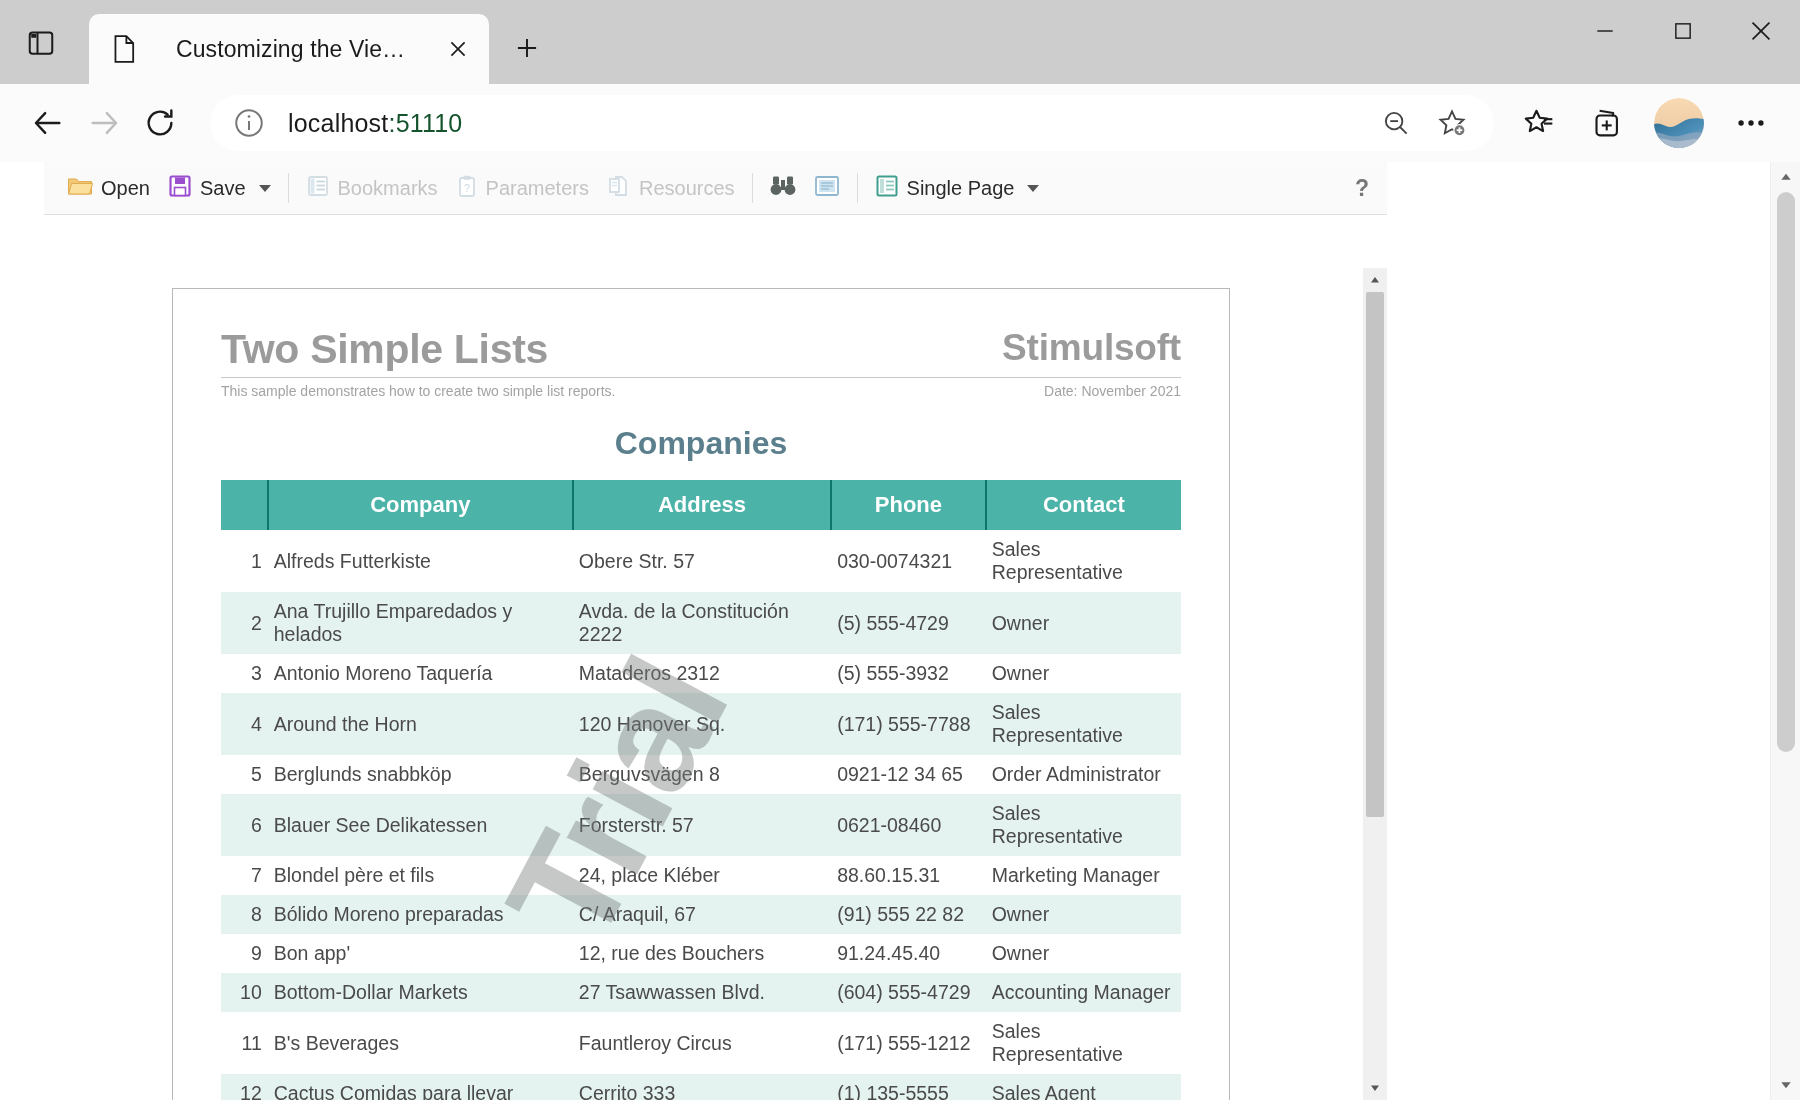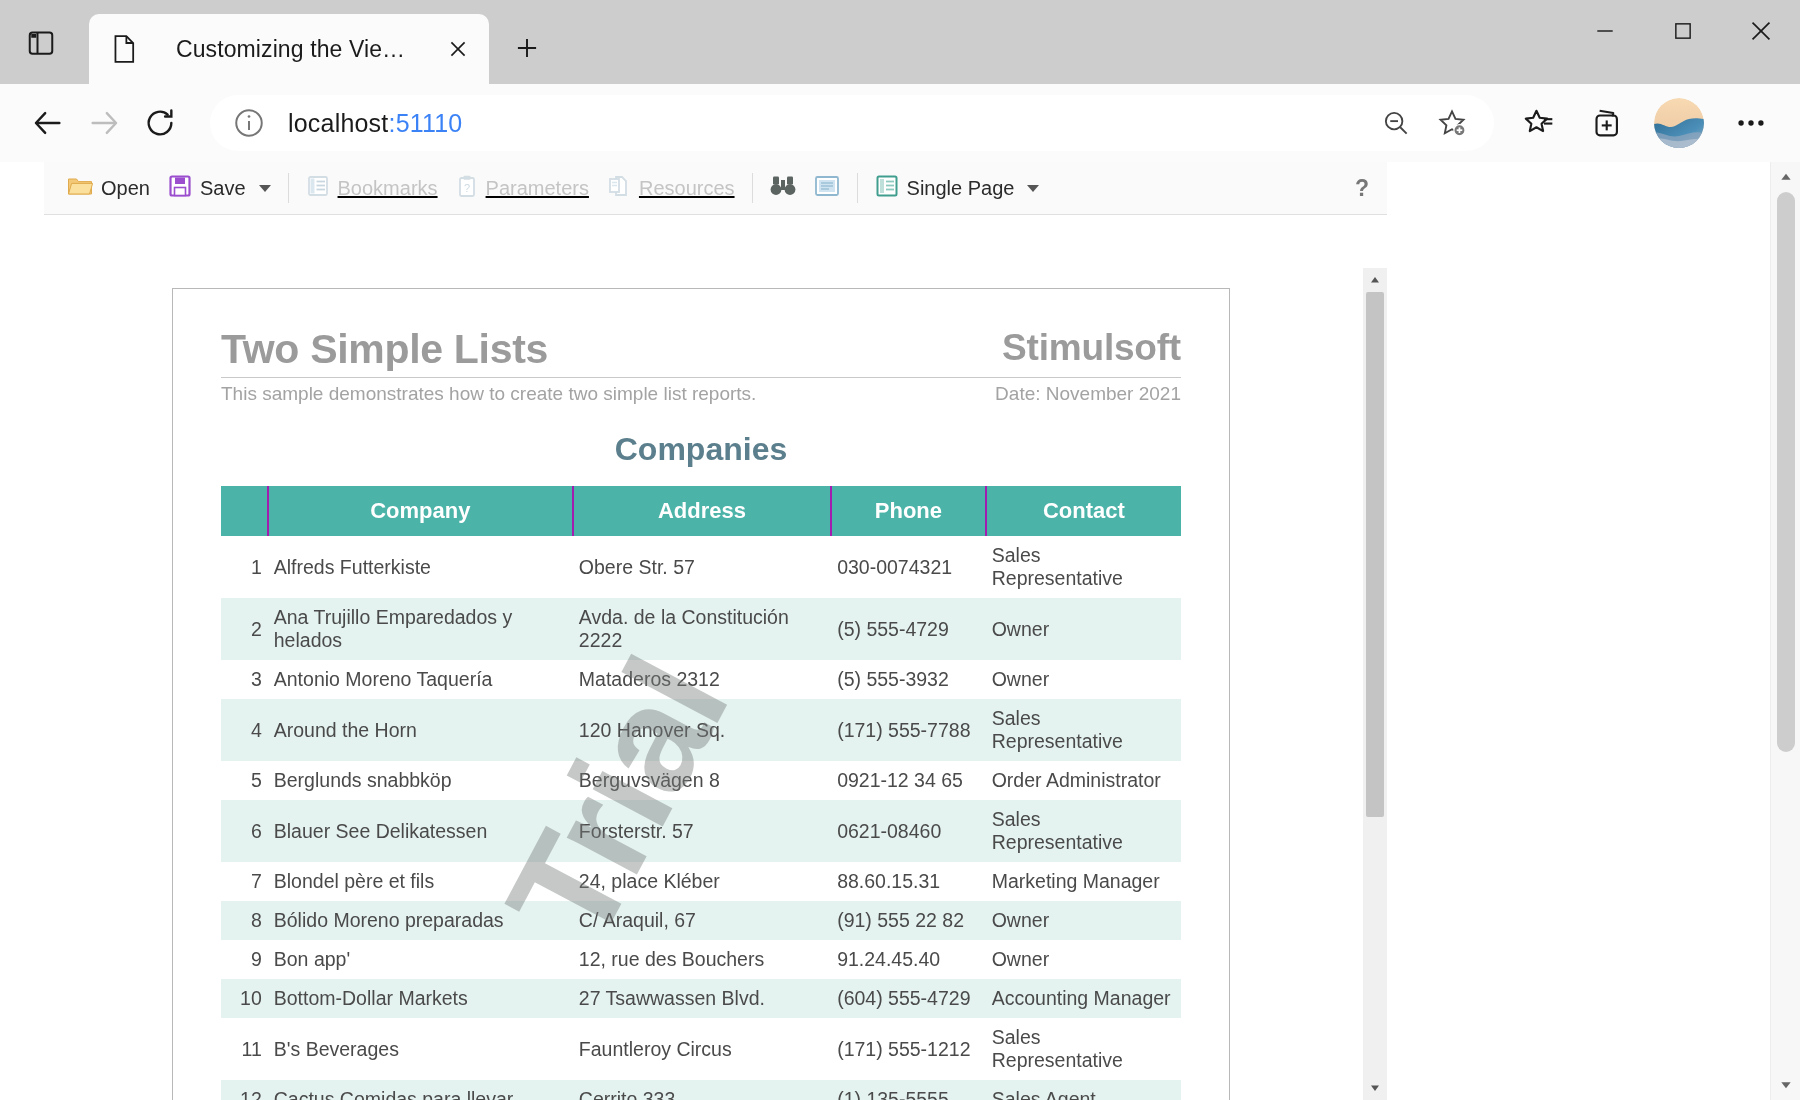--- a/index.html
+++ b/index.html
@@ -65,7 +65,7 @@
   }
   .info-icon { width: 34px; height: 34px; flex: none; margin-right: 22px; }
   .url { font-size: 25px; color: #1b1b1b; white-space: nowrap; letter-spacing: .2px; }
-  .url .port { color: #3b82f6; }
+  .url .port { color: #14532d; }
   .omni-actions { display: flex; align-items: center; gap: 4px; margin-left: auto; }
   .omni-btn {
     width: 52px; height: 52px; border-radius: 50%; display: flex;

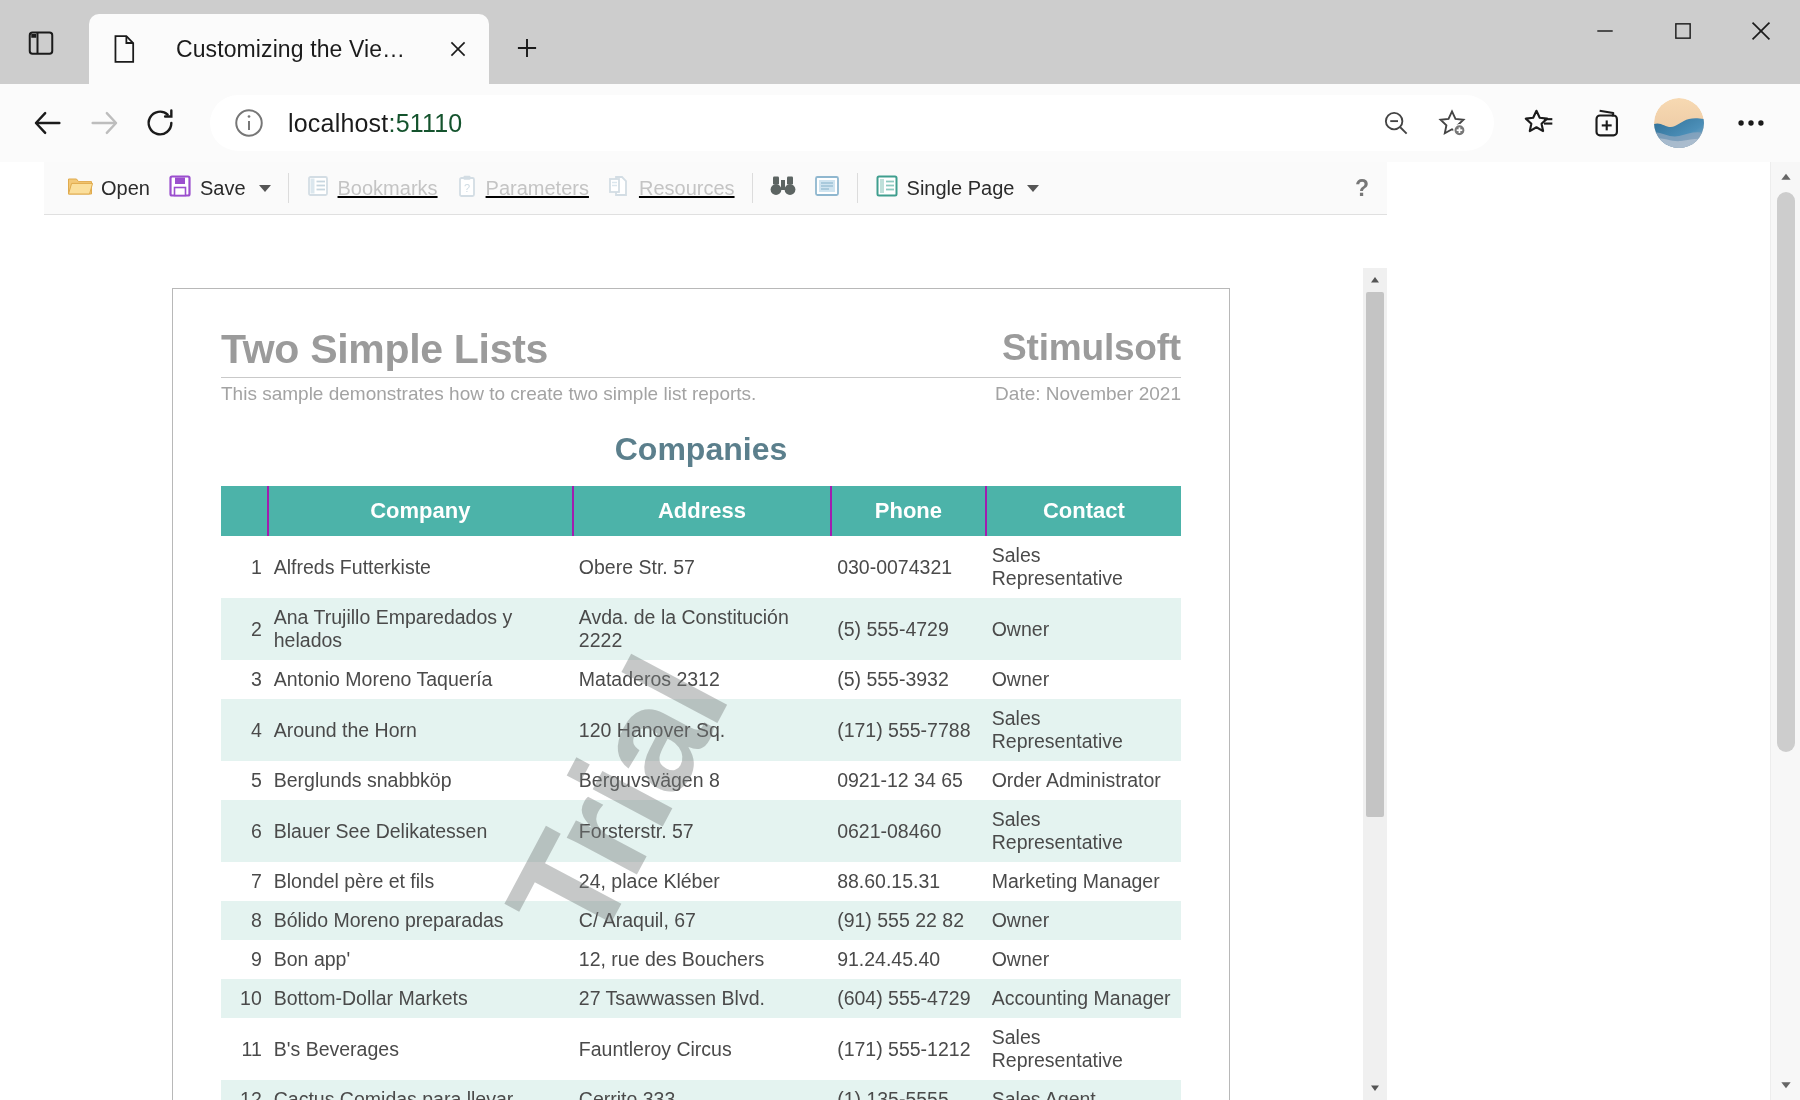--- a/index.html
+++ b/index.html
@@ -95,7 +95,7 @@
     display: flex; align-items: center; height: 43px; padding: 0 9px;
     cursor: pointer; border-radius: 2px; gap: 8px;
   }
-  .st-item.disabled { cursor: default; opacity: 1; text-decoration: underline; }
+  .st-item.disabled { cursor: default; opacity: 1; }
   .st-label { font-size: 20px; color: #2b2b2b; white-space: nowrap; }
   .st-item.disabled .st-label { color: #c4c4c4; }
   .st-sep { width: 1px; height: 30px; background: #dcdcdc; margin: 0 8px; flex: none; }

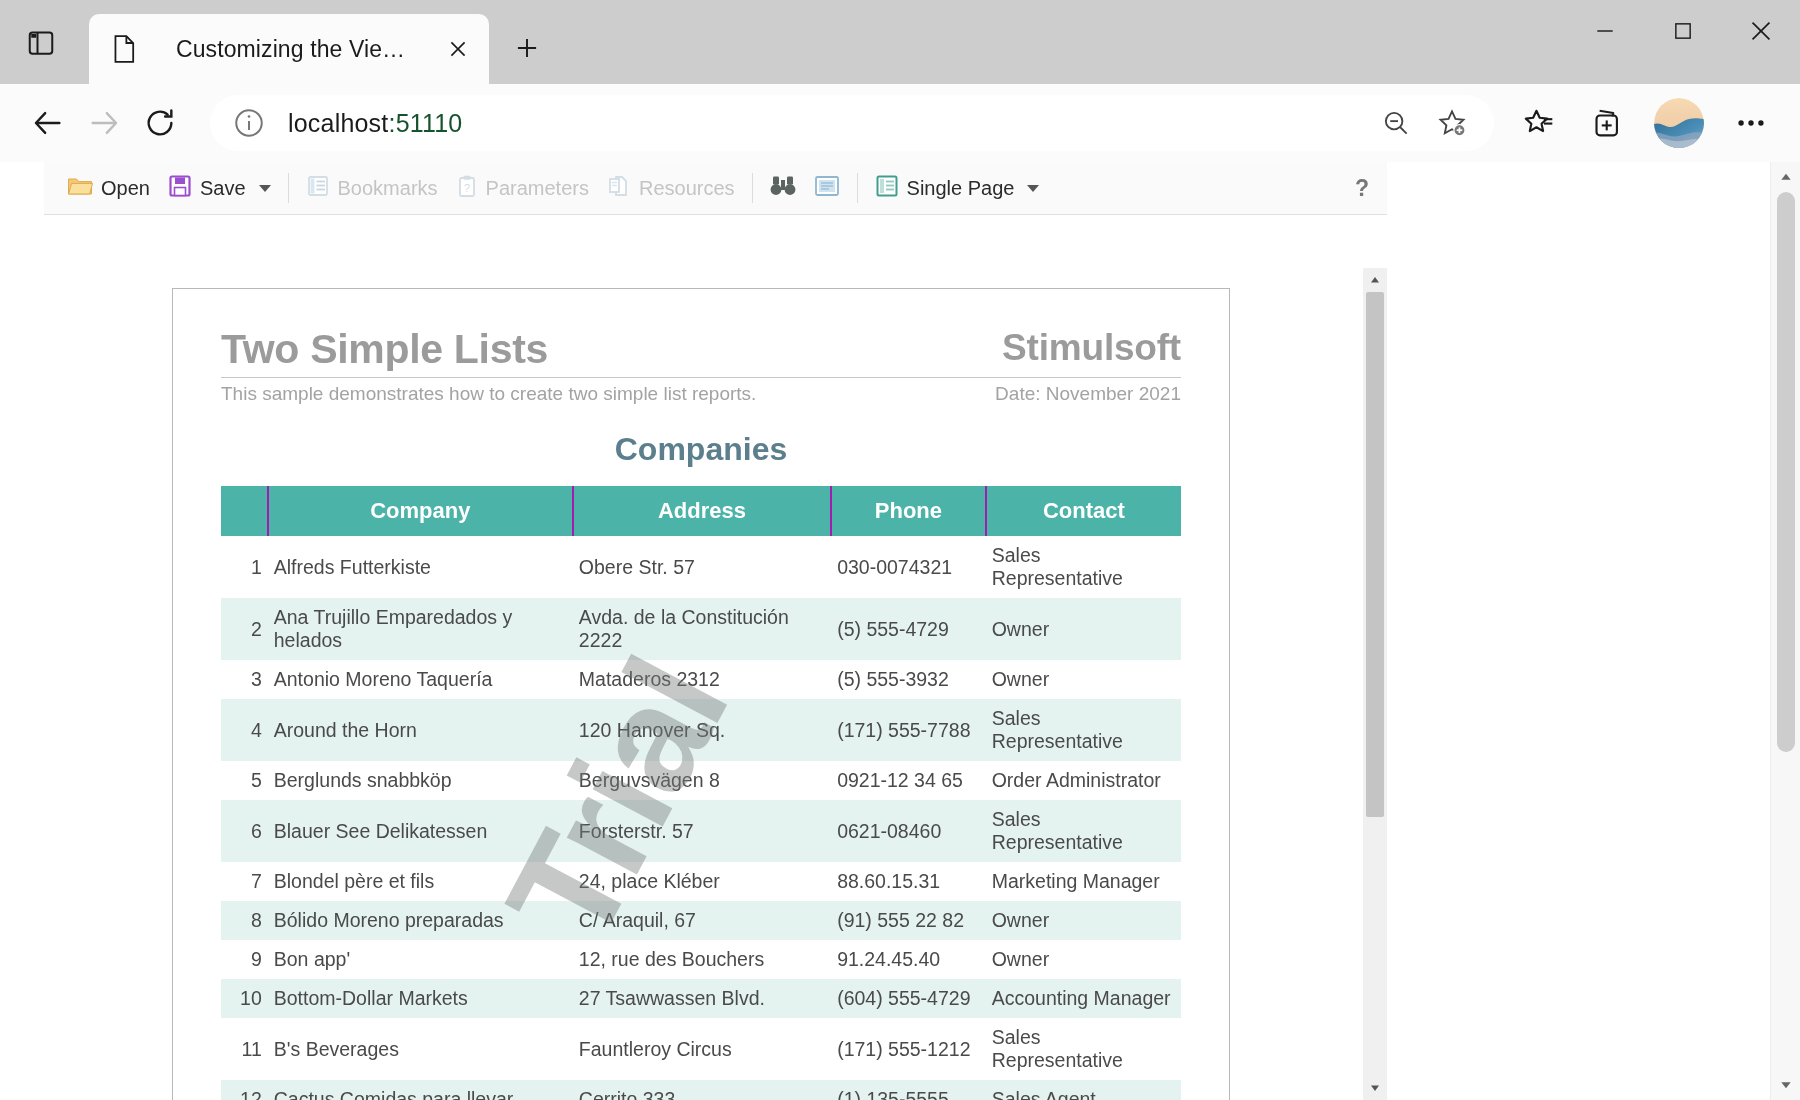--- a/index.html
+++ b/index.html
@@ -125,7 +125,7 @@
   .rpt-brand { font-size: 37px; font-weight: bold; color: #9b9b9b; letter-spacing: -.2px; line-height: 1; }
   .rpt-rule { height: 1px; background: #c9c9c9; margin-top: 7px; }
   .rpt-sub { display: flex; justify-content: space-between; margin-top: 5px; }
-  .rpt-subtext, .rpt-date { font-size: 19px; color: #a3a3a3; }
+  .rpt-subtext, .rpt-date { font-size: 14px; color: #a3a3a3; }
 
   .sect-title {
     text-align: center; font-size: 32px; font-weight: bold;

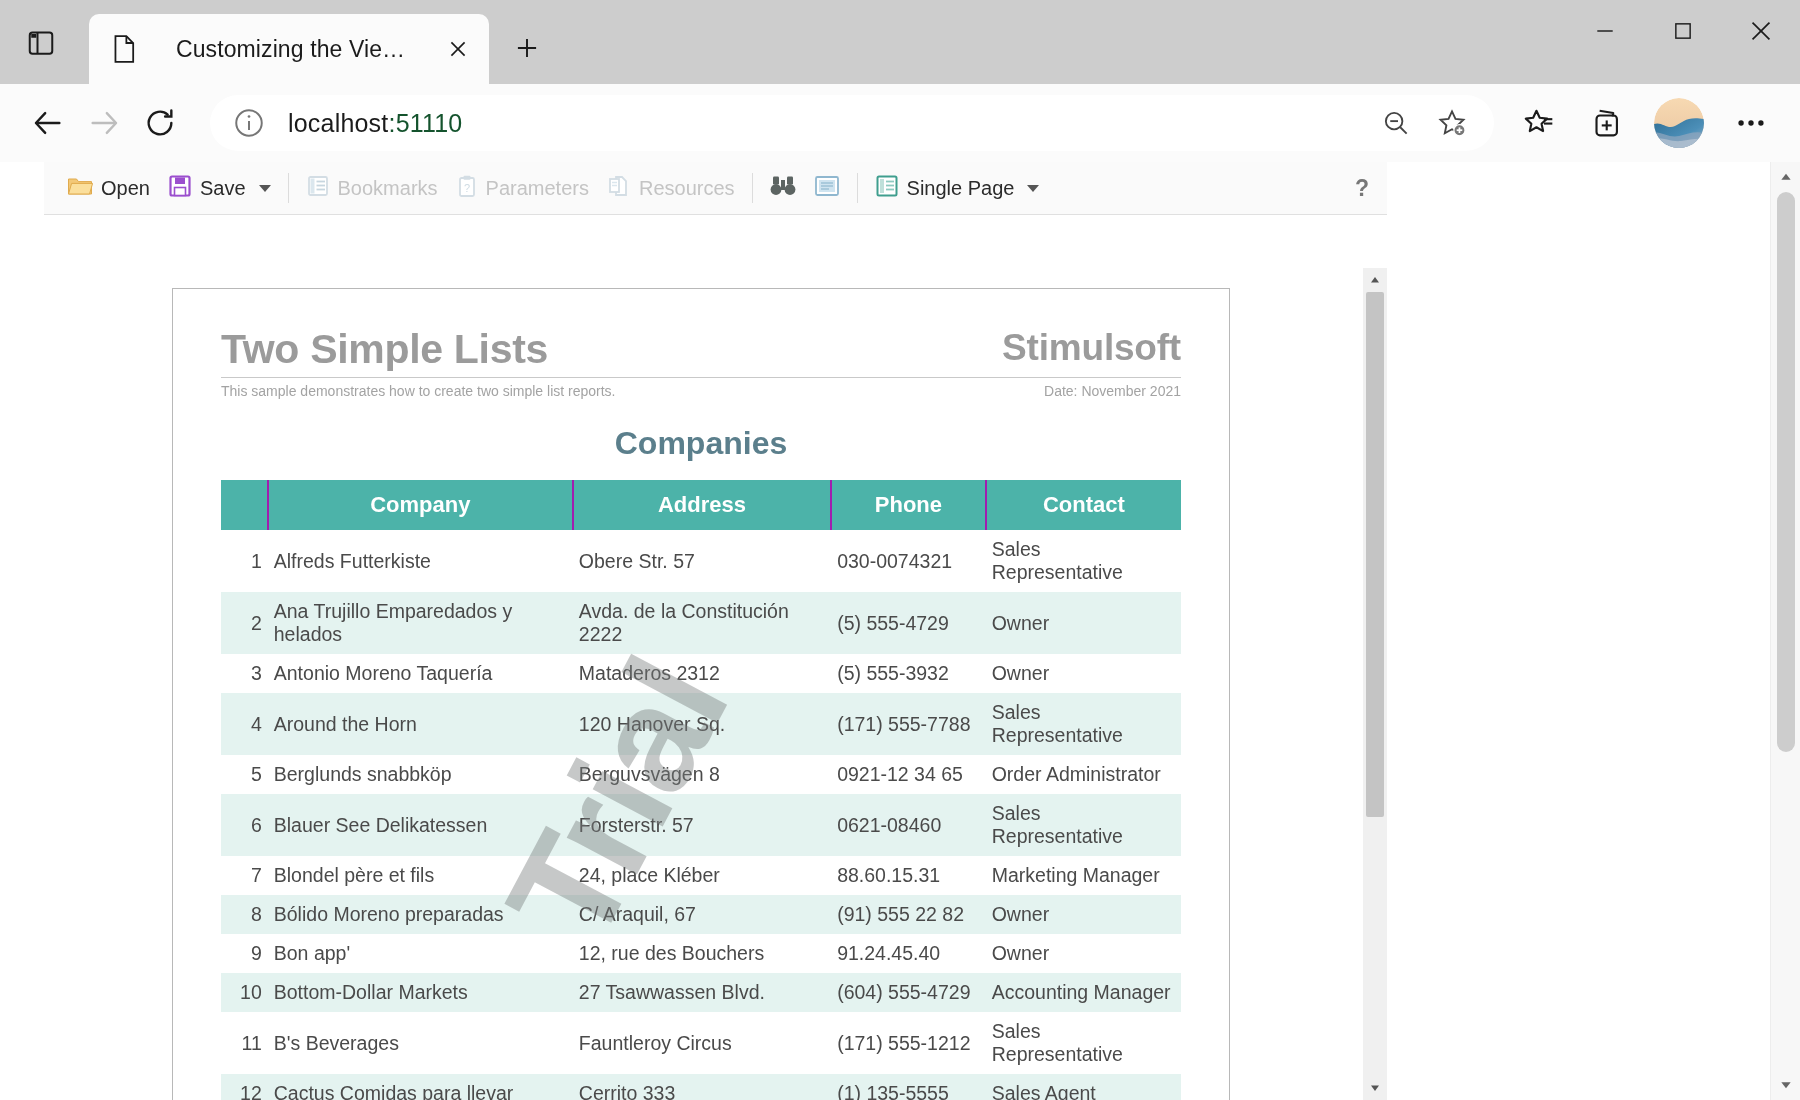--- a/index.html
+++ b/index.html
@@ -135,7 +135,7 @@
   table.rpt-table { width: 100%; border-collapse: collapse; table-layout: fixed; }
   table.rpt-table th {
     background: #4cb3a9; color: #ffffff; font-size: 22px; font-weight: bold;
-    padding: 12px 4px; text-align: center; border-right: 2px solid #a21caf;
+    padding: 12px 4px; text-align: center; border-right: 2px solid #0f766e;
   }
   table.rpt-table th:last-child { border-right: none; }
   .col-idx { width: 46px; }

